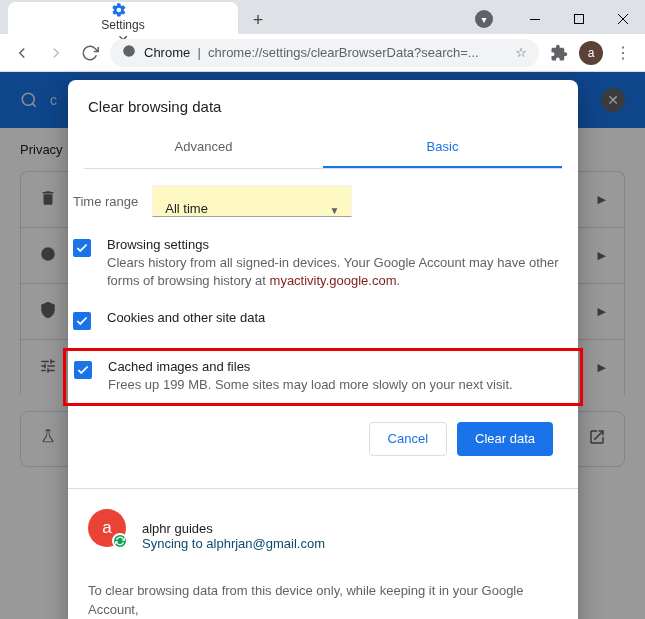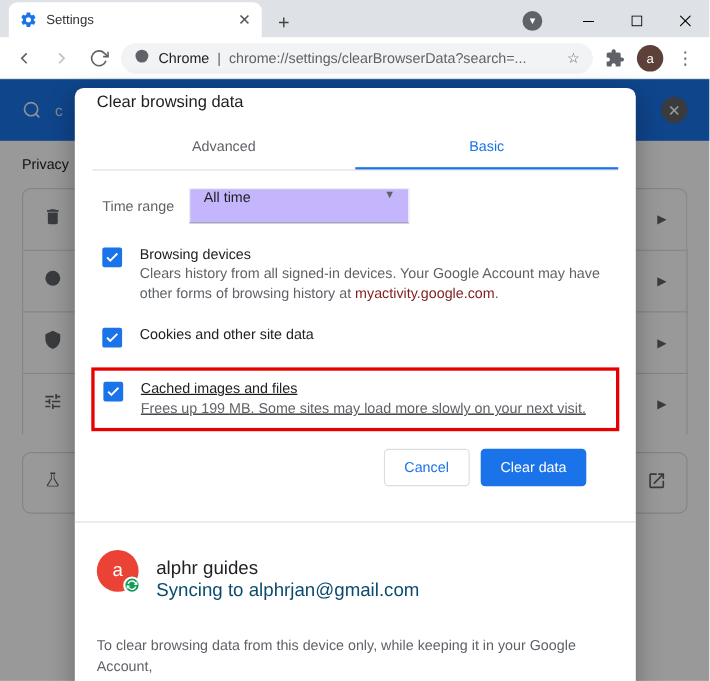--- a/index.html
+++ b/index.html
@@ -6,7 +6,7 @@
 body { width: 645px; height: 619px; background: #fff; overflow: hidden; position: relative; }
 
 .titlebar { height: 34px; background: #dee1e6; display: flex; align-items: flex-end; }
-.tab { background: #fff; height: 32px; width: 230px; margin-left: 8px; border-radius: 8px 8px 0 0; display: flex; align-items: center; padding: 0 10px; font-size: 12px; color: #333; }
+.tab { background: #fff; height: 32px; width: 230px; margin-left: 8px; border-radius: 8px 8px 0 0; display: flex; align-items: center; padding: 0 10px; font-size: 12px; color: #333; flex-direction: column; }
 .tab-icon { width: 16px; height: 16px; margin-right: 8px; }
 .tab-title { flex: 1; }
 .tab-close { font-size: 14px; color: #555; }

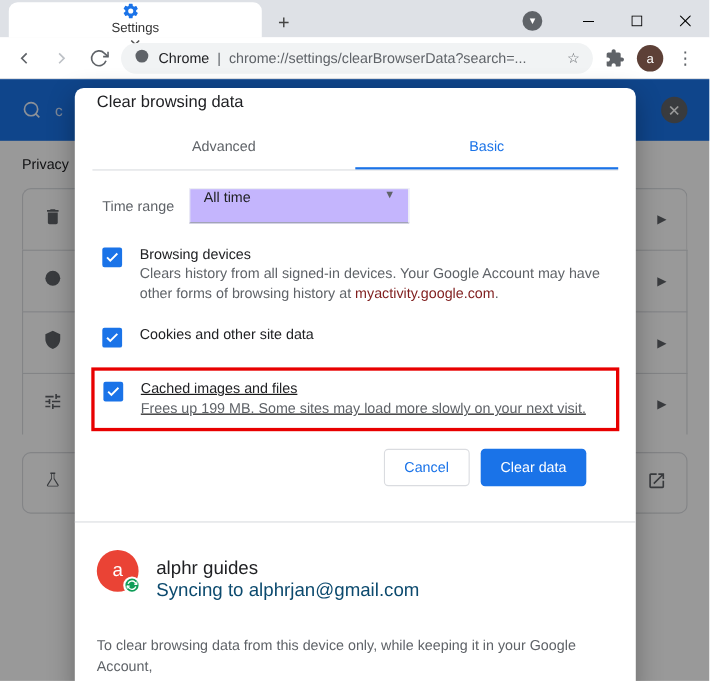--- a/index.html
+++ b/index.html
@@ -42,7 +42,7 @@
 .overlay { position: absolute; top: 72px; left: 0; right: 0; bottom: 0; background: rgba(0,0,0,0.4); }
 
 .dialog { position: absolute; top: 80px; left: 68px; width: 510px; background: #fff; border-radius: 8px; box-shadow: 0 8px 24px rgba(0,0,0,0.3); }
-.dlg-title { padding: 4px 20px 12px; font-size: 15px; color: #202124; }
+.dlg-title { padding: 18px 20px 12px; font-size: 15px; color: #202124; }
 .dlg-tabs { display: flex; border-bottom: 1px solid #dadce0; margin: 0 16px; }
 .dlg-tab { flex: 1; text-align: center; padding: 12px 0; font-size: 13px; color: #5f6368; cursor: pointer; }
 .dlg-tab.active { color: #1a73e8; border-bottom: 2px solid #1a73e8; font-weight: 500; }

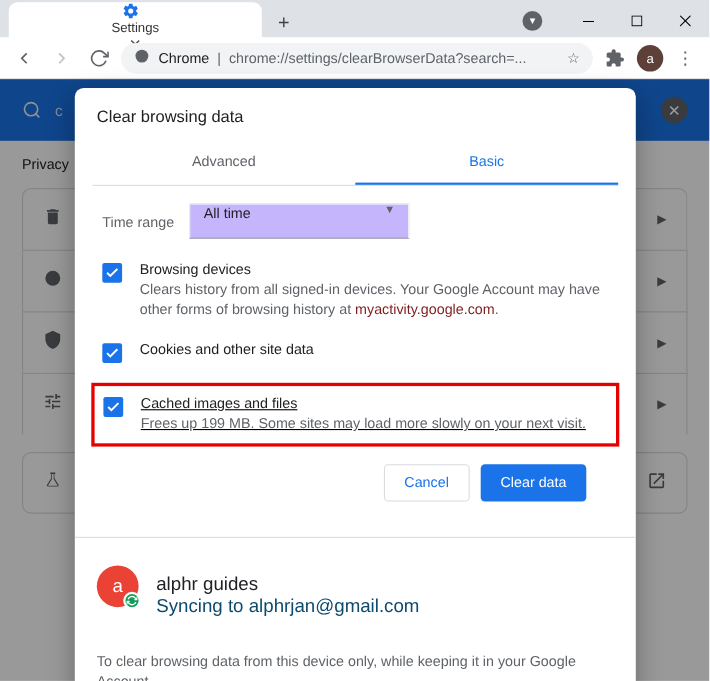--- a/index.html
+++ b/index.html
@@ -47,7 +47,7 @@
 .dlg-tab { flex: 1; text-align: center; padding: 12px 0; font-size: 13px; color: #5f6368; cursor: pointer; }
 .dlg-tab.active { color: #1a73e8; border-bottom: 2px solid #1a73e8; font-weight: 500; }
 
-.dlg-body { padding: 16px 25px; }
+.dlg-body { padding: 16px 5px; }
 .time-row { display: flex; align-items: center; gap: 14px; margin-bottom: 18px; }
 .time-label { font-size: 13px; color: #5f6368; }
 .time-select { flex: 0 0 200px; height: 32px; background: #c4b5fd; border: 1px solid #f1f3f4; border-bottom: 1px solid #9aa0a6; display: flex; align-items: flex-start; padding: 0 12px; font-size: 13px; color: #202124; }

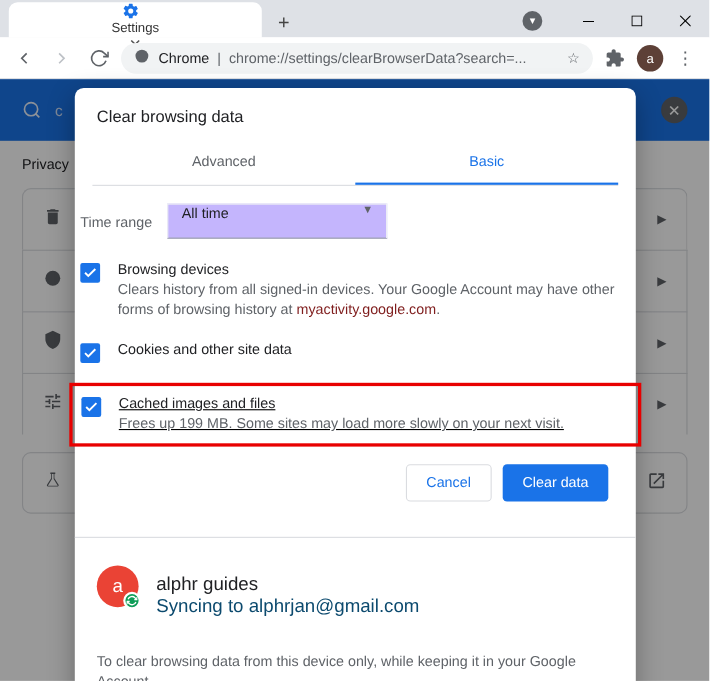--- a/index.html
+++ b/index.html
@@ -50,7 +50,7 @@
 .dlg-body { padding: 16px 5px; }
 .time-row { display: flex; align-items: center; gap: 14px; margin-bottom: 18px; }
 .time-label { font-size: 13px; color: #5f6368; }
-.time-select { flex: 0 0 200px; height: 32px; background: #c4b5fd; border: 1px solid #f1f3f4; border-bottom: 1px solid #9aa0a6; display: flex; align-items: flex-start; padding: 0 12px; font-size: 13px; color: #202124; }
+.time-select { flex: 0 0 200px; height: 32px; background: #fef9c3; border: 1px solid #f1f3f4; border-bottom: 1px solid #9aa0a6; display: flex; align-items: flex-end; padding: 0 12px; font-size: 13px; color: #202124; }
 .time-select .chev { margin-left: auto; color: #5f6368; font-size: 10px; }
 
 .check-row { display: flex; gap: 16px; margin-bottom: 16px; padding: 2px 0; }

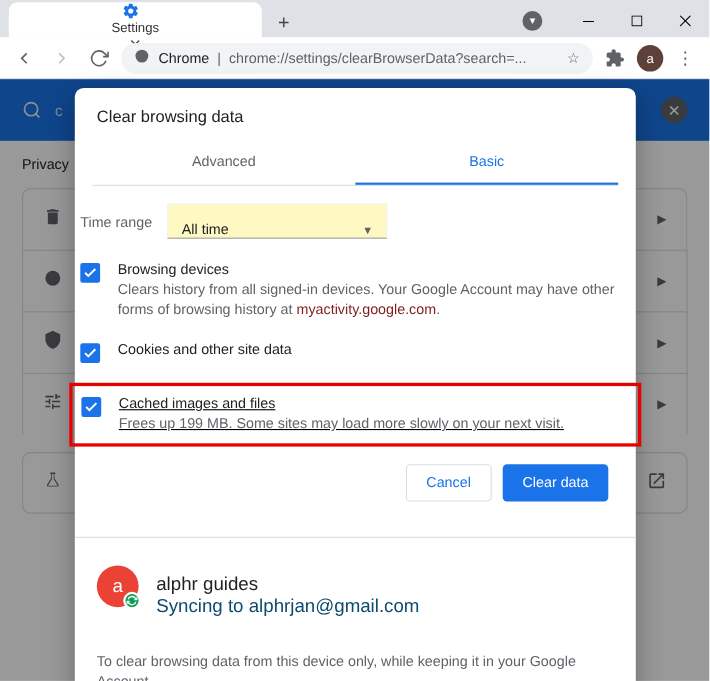--- a/index.html
+++ b/index.html
@@ -219,7 +219,7 @@
           </svg>
         </div>
       <div class="check-text">
-        <div class="check-title">Browsing devices</div>
+        <div class="check-title">Browsing settings</div>
         <div class="check-desc"><span>Clears history from all signed-in devices. Your Google Account may have other forms of browsing history at </span><span class="link">myactivity.google.com</span><span>.</span></div>
       </div>
     </div>

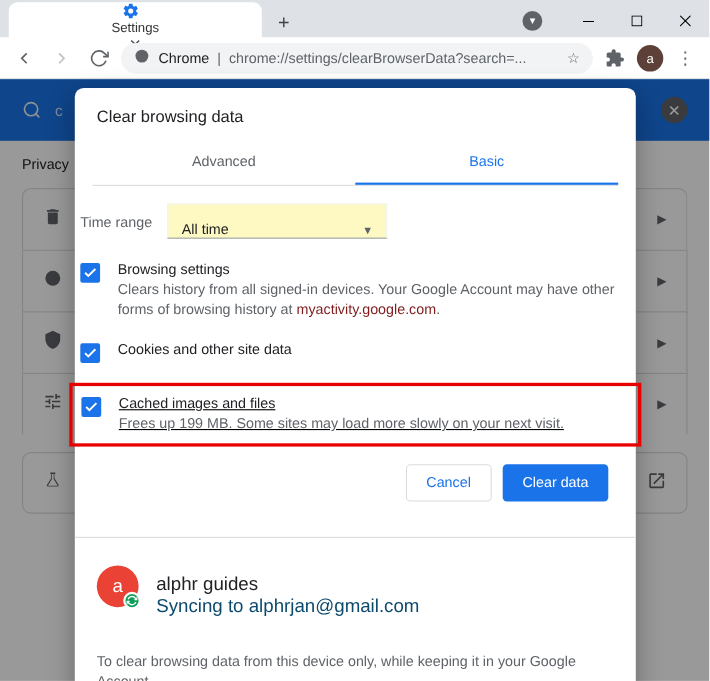--- a/index.html
+++ b/index.html
@@ -62,7 +62,7 @@
 .link { color: #7f1d1d; }
 
 .highlight { border: 3px solid #e80000; padding: 6px 8px; margin-left: -10px; margin-right: -10px; margin-bottom: 12px; }
-.highlight .check-row { margin-bottom: 0; text-decoration: underline; }
+.highlight .check-row { margin-bottom: 0; }
 
 .dlg-actions { display: flex; justify-content: flex-end; gap: 10px; padding: 4px 20px 16px; }
 .btn { height: 34px; padding: 0 18px; border-radius: 4px; font-size: 13px; display: flex; align-items: center; cursor: pointer; }

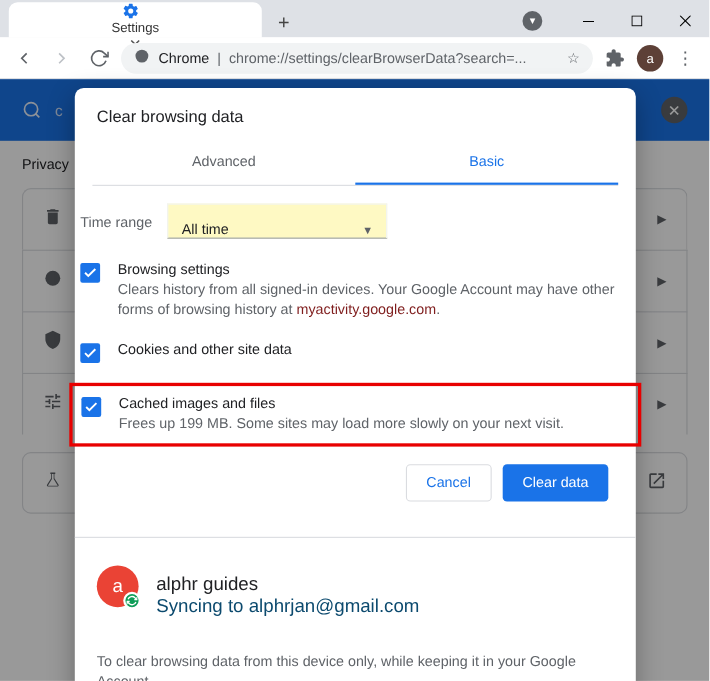--- a/index.html
+++ b/index.html
@@ -73,7 +73,7 @@
 .sync-avatar { width: 38px; height: 38px; border-radius: 50%; background: #ea4335; color: #fff; display: flex; align-items: center; justify-content: center; font-size: 17px; position: relative; }
 .sync-badge { position: absolute; bottom: -2px; right: -2px; width: 16px; height: 16px; border-radius: 50%; background: #0f9d58; border: 2px solid #fff; display:flex;align-items:center;justify-content:center; }
 .sync-badge svg { width: 10px; height: 10px; }
-.sync-text { font-size: 17px; margin-top: 16px; }
+.sync-text { font-size: 13px; margin-top: 16px; }
 .sync-name { color: #202124; }
 .sync-email { color: #0c4a6e; }
 

